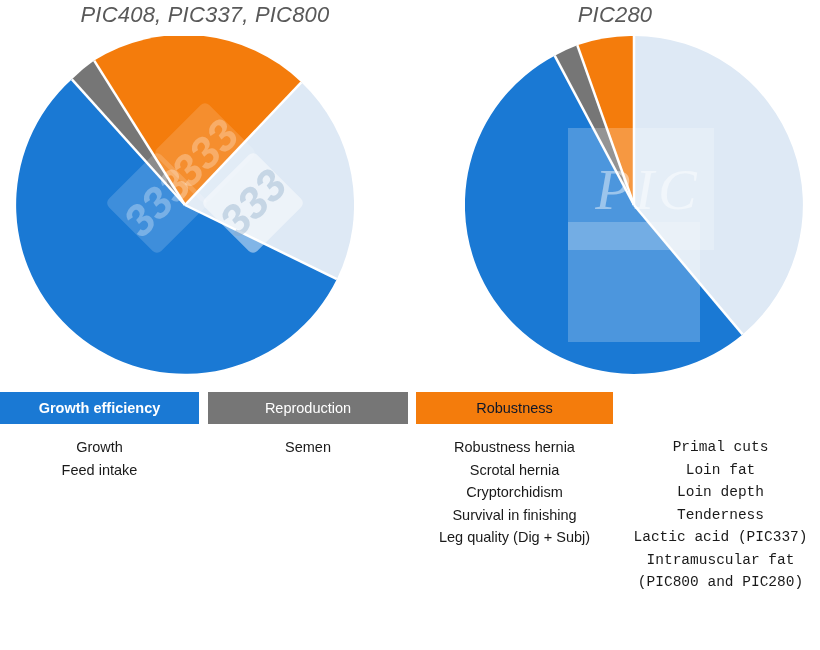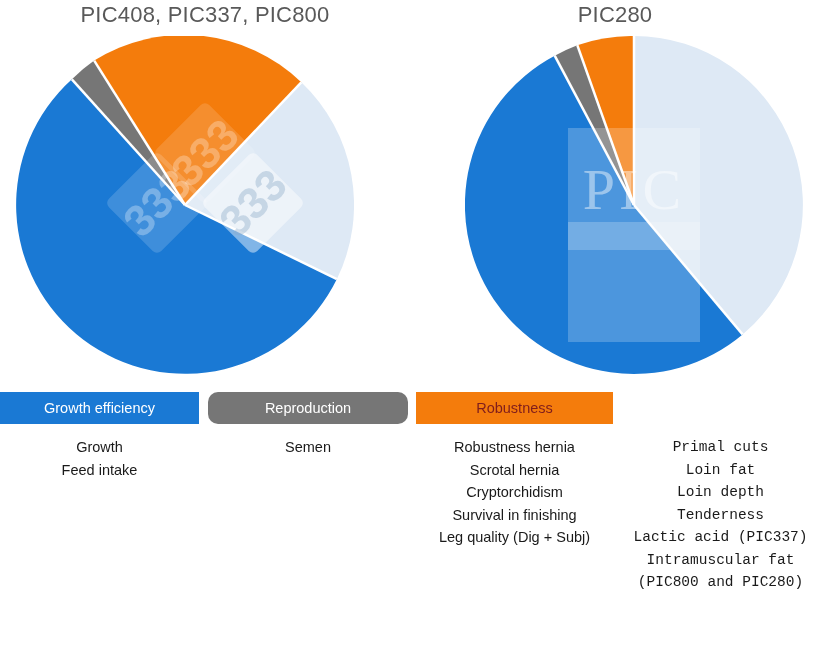--- a/index.html
+++ b/index.html
@@ -18,6 +18,7 @@
     position: relative;
     width: 820px;
     height: 382px;
+    font-style: italic;
   }
   .chart-block {
     position: absolute;

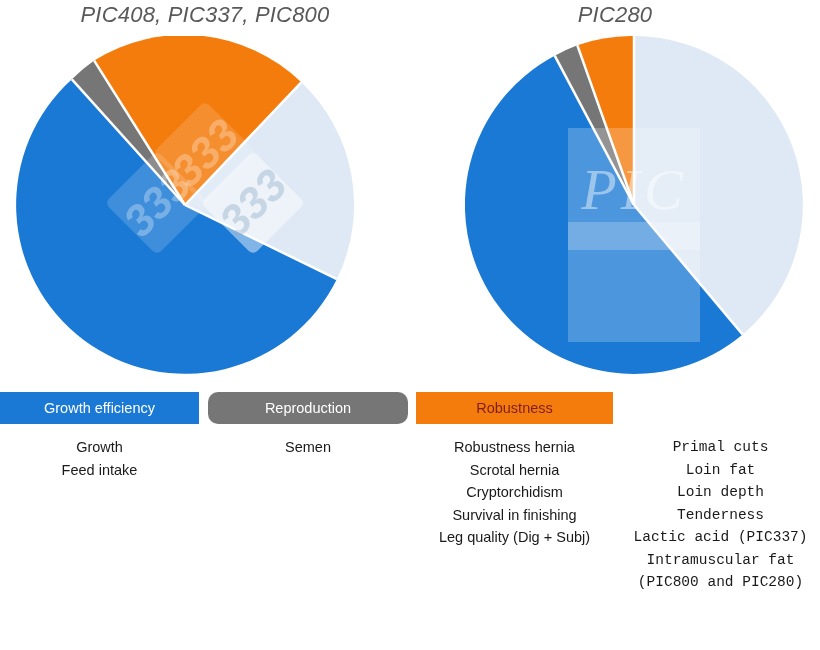--- a/index.html
+++ b/index.html
@@ -85,6 +85,7 @@
     align-items: center;
     justify-content: center;
     pointer-events: none;
+    padding-left: 14px;
   }
   .wm-pic-box {
     position: absolute;

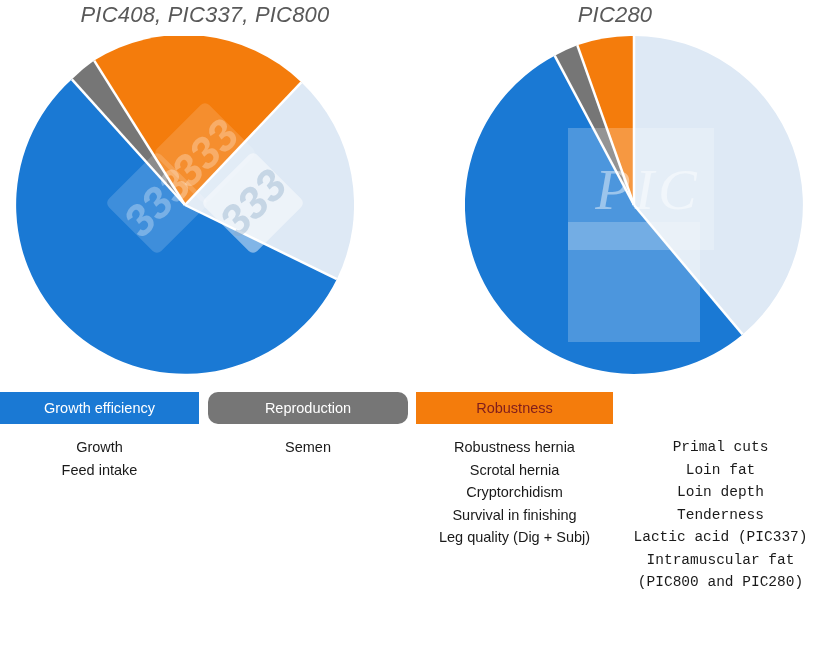--- a/index.html
+++ b/index.html
@@ -195,7 +195,7 @@
 </div>
 
 <div class="legend-row">
-  <div class="legend-chip" id="chip0" style="left: 0px; width: 199px; background: rgb(26, 121, 212); color: rgb(255, 255, 255);">
+  <div class="legend-chip" id="chip0" style="left: 0px; width: 199px; background: rgb(26, 121, 212); color: rgb(255, 255, 255); font-weight: bold;">
     <span>Growth efficiency</span>
   </div>
   <div class="legend-chip" id="chip1" style="left: 208px; width: 200px; background: rgb(118, 118, 118); color: rgb(255, 255, 255); border-radius: 10px;">

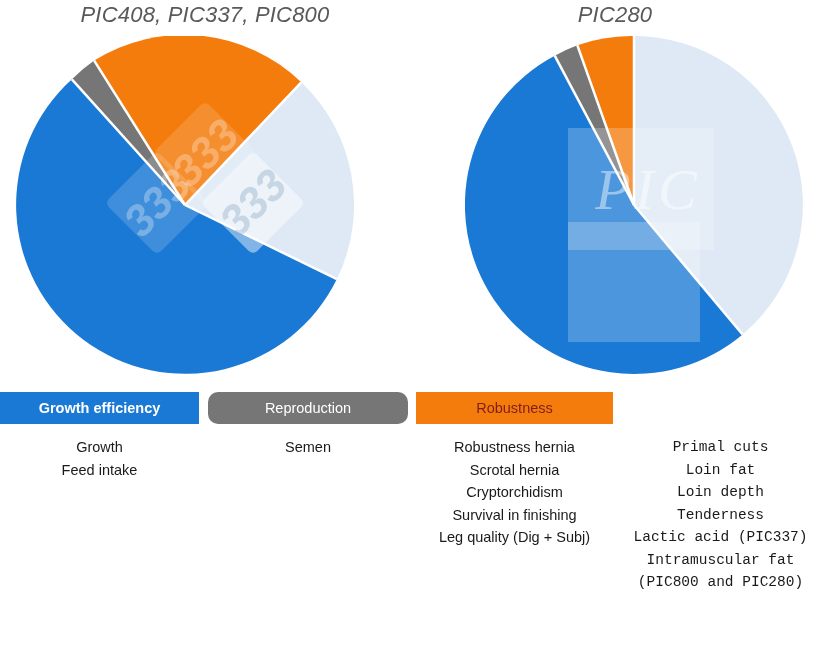--- a/index.html
+++ b/index.html
@@ -198,7 +198,7 @@
   <div class="legend-chip" id="chip0" style="left: 0px; width: 199px; background: rgb(26, 121, 212); color: rgb(255, 255, 255); font-weight: bold;">
     <span>Growth efficiency</span>
   </div>
-  <div class="legend-chip" id="chip1" style="left: 208px; width: 200px; background: rgb(118, 118, 118); color: rgb(255, 255, 255); border-radius: 10px;">
+  <div class="legend-chip" id="chip1" style="left: 208px; width: 200px; background: rgb(118, 118, 118); color: rgb(255, 255, 255);">
     <span>Reproduction</span>
   </div>
   <div class="legend-chip" id="chip2" style="left: 416px; width: 197px; background: rgb(244, 124, 12); color: #7f1d1d;">

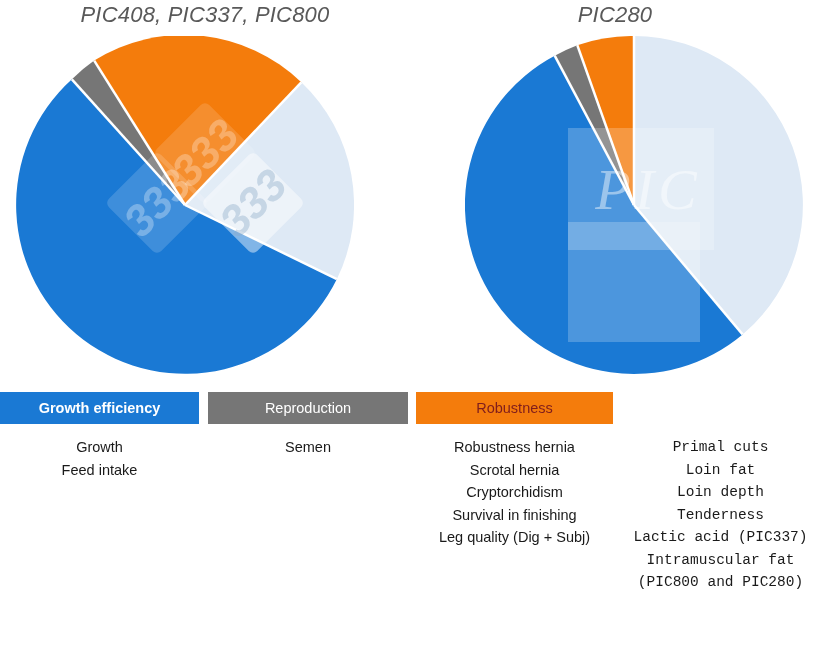--- a/index.html
+++ b/index.html
@@ -201,7 +201,7 @@
   <div class="legend-chip" id="chip1" style="left: 208px; width: 200px; background: rgb(118, 118, 118); color: rgb(255, 255, 255);">
     <span>Reproduction</span>
   </div>
-  <div class="legend-chip" id="chip2" style="left: 416px; width: 197px; background: rgb(244, 124, 12); color: #7f1d1d;">
+  <div class="legend-chip" id="chip2" style="left: 416px; width: 197px; background: rgb(244, 124, 12); color: #0f172a;">
     <span>Robustness</span>
   </div>
 </div>

